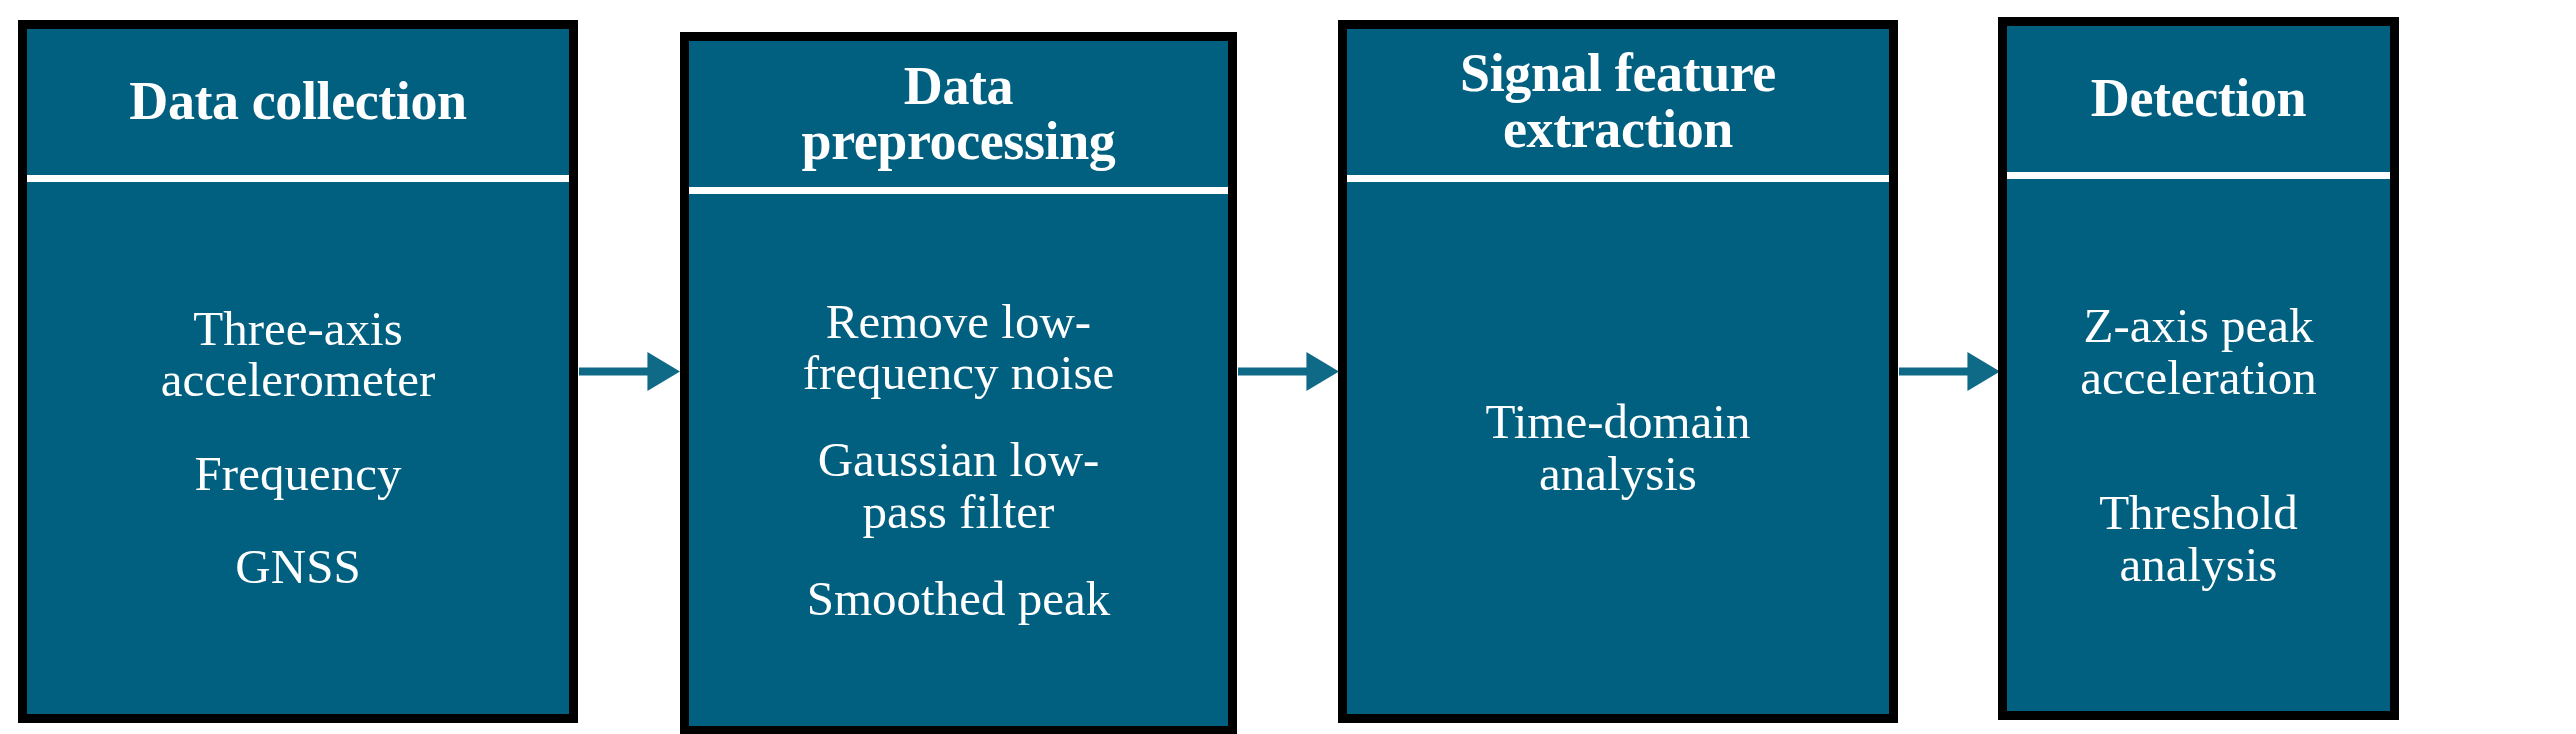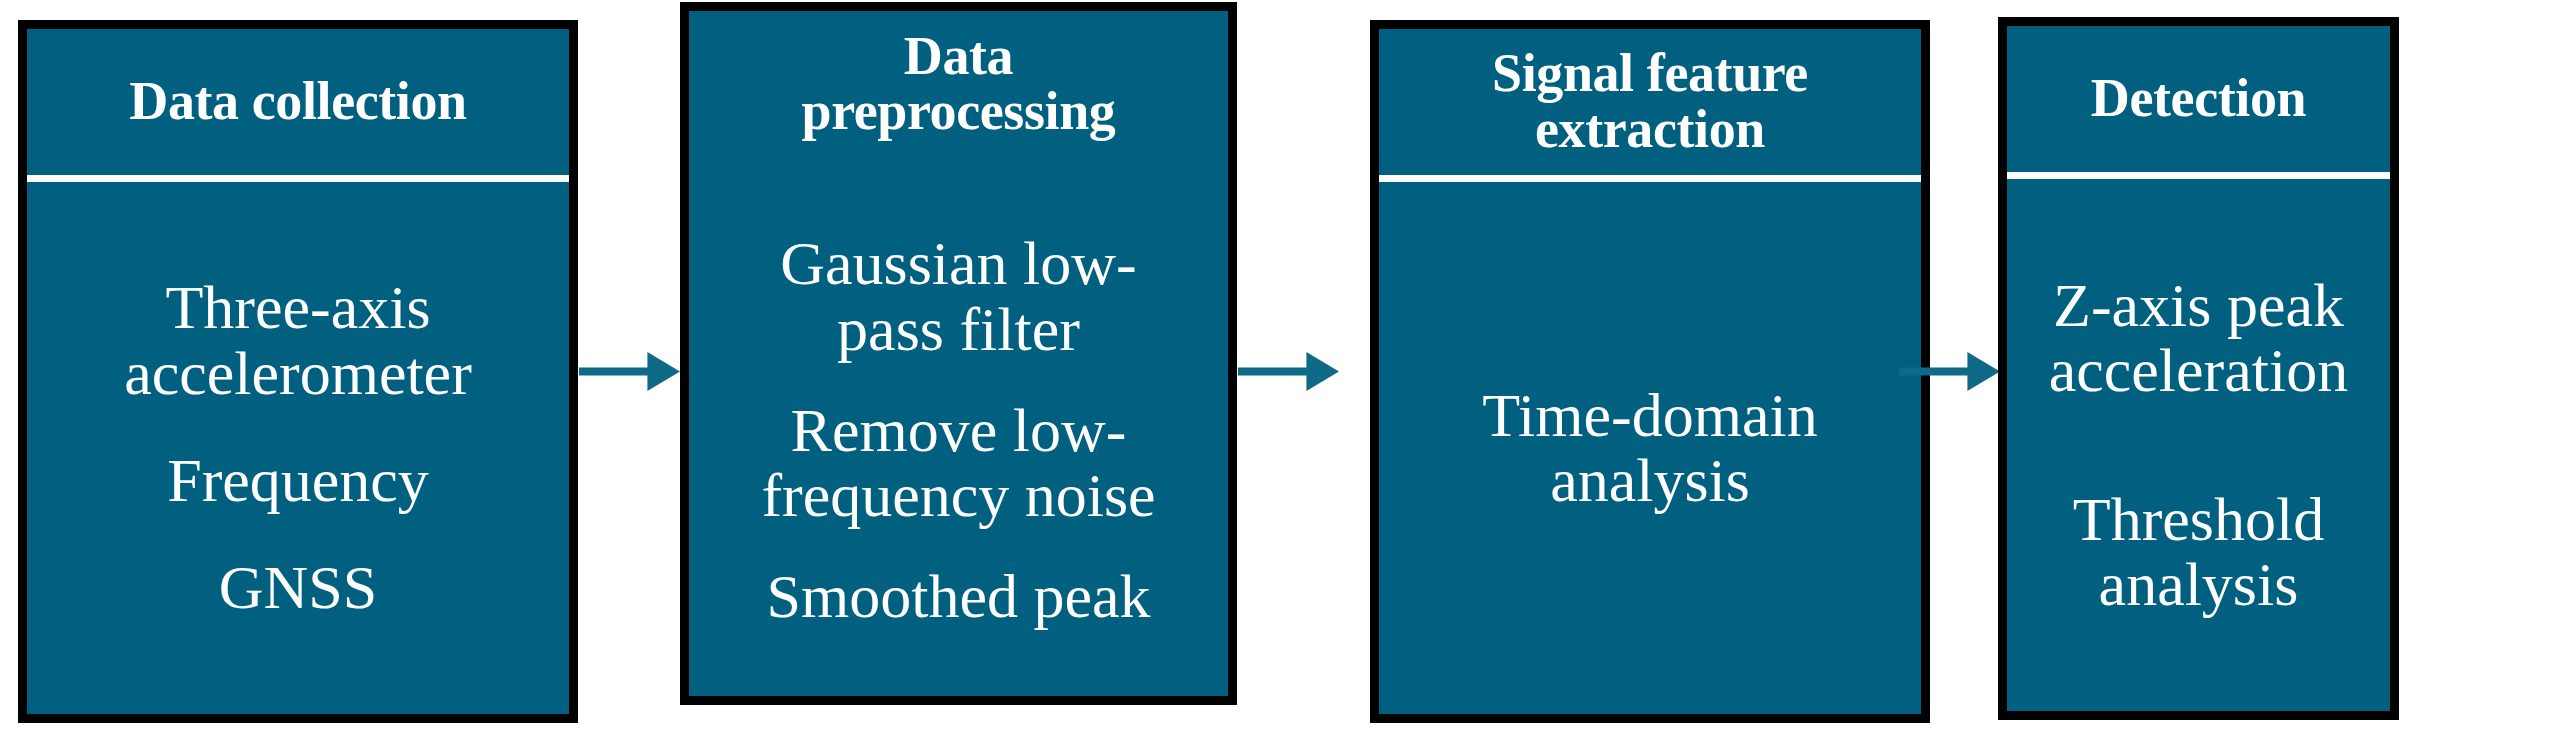--- a/index.html
+++ b/index.html
@@ -113,7 +113,7 @@
     </svg>
   </div>
 
-  <div class="process-box" style="left:680px; top:2px; width:557px; height:703px;align-items:center;">
+  <div class="process-box" style="left:680px; top:32px; width:557px; height:703px;">
     <div class="box-header">
       <div class="box-title">Data
 preprocessing</div>

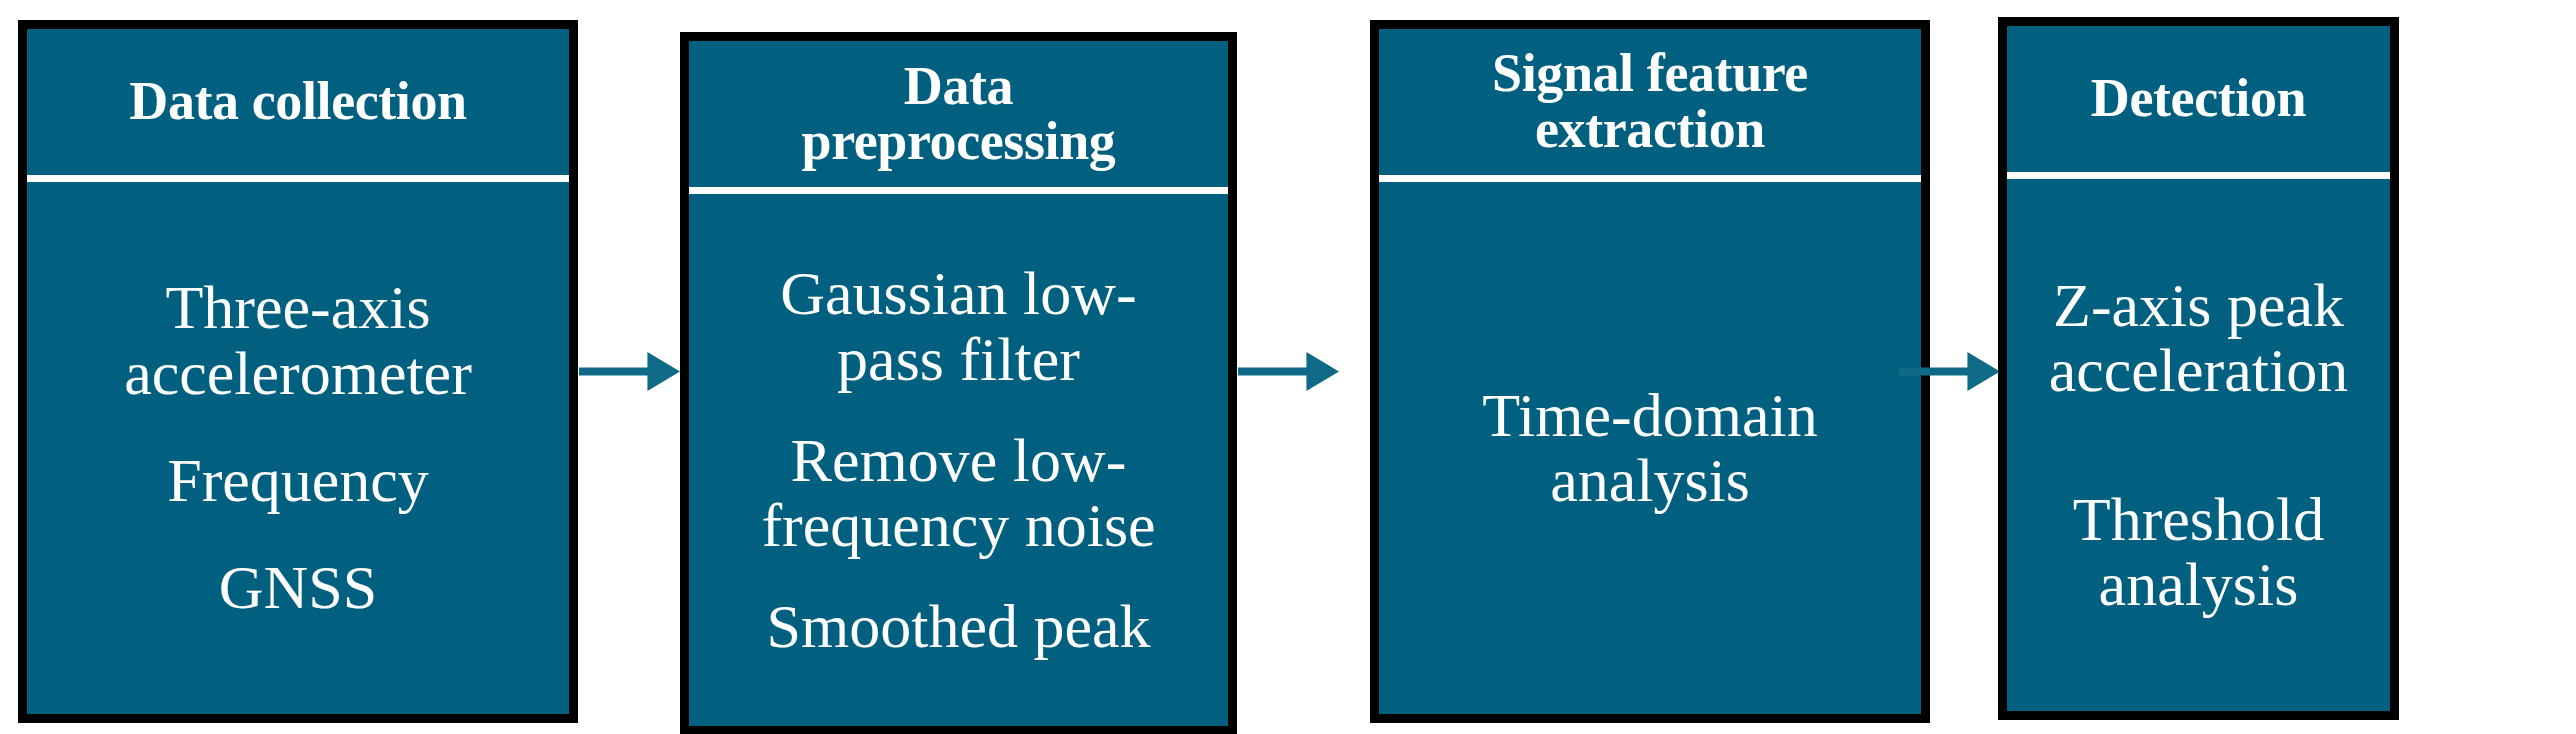--- a/index.html
+++ b/index.html
@@ -134,7 +134,7 @@
     </svg>
   </div>
 
-  <div class="process-box" style="left:1370px; top:19.5px; width:560px; height:703px;">
+  <div class="process-box" style="left:1338px; top:19.5px; width:560px; height:703px;">
     <div class="box-header">
       <div class="box-title">Signal feature
 extraction</div>

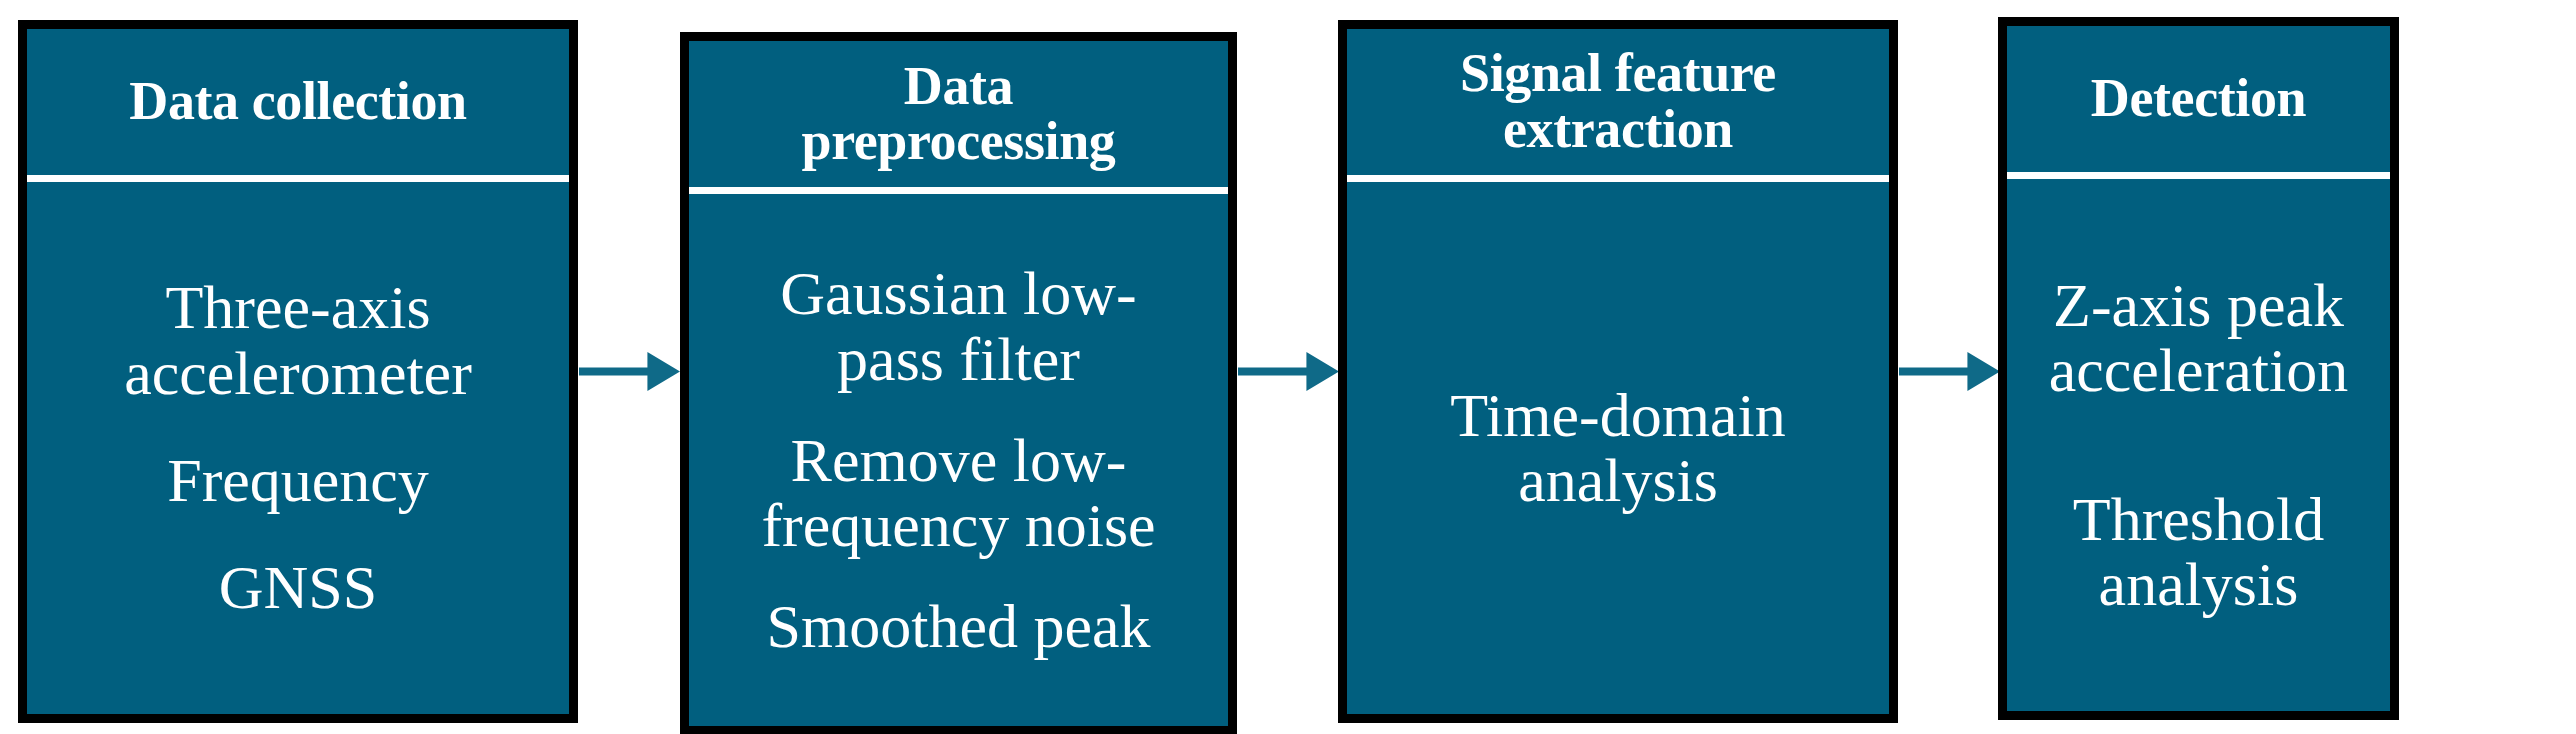--- a/index.html
+++ b/index.html
@@ -69,7 +69,7 @@
 
   .body-item {
     color: #ffffff;
-    font-size: 62px;
+    font-size: 49px;
     line-height: 1.05;
     text-align: center;
     white-space: pre-line;

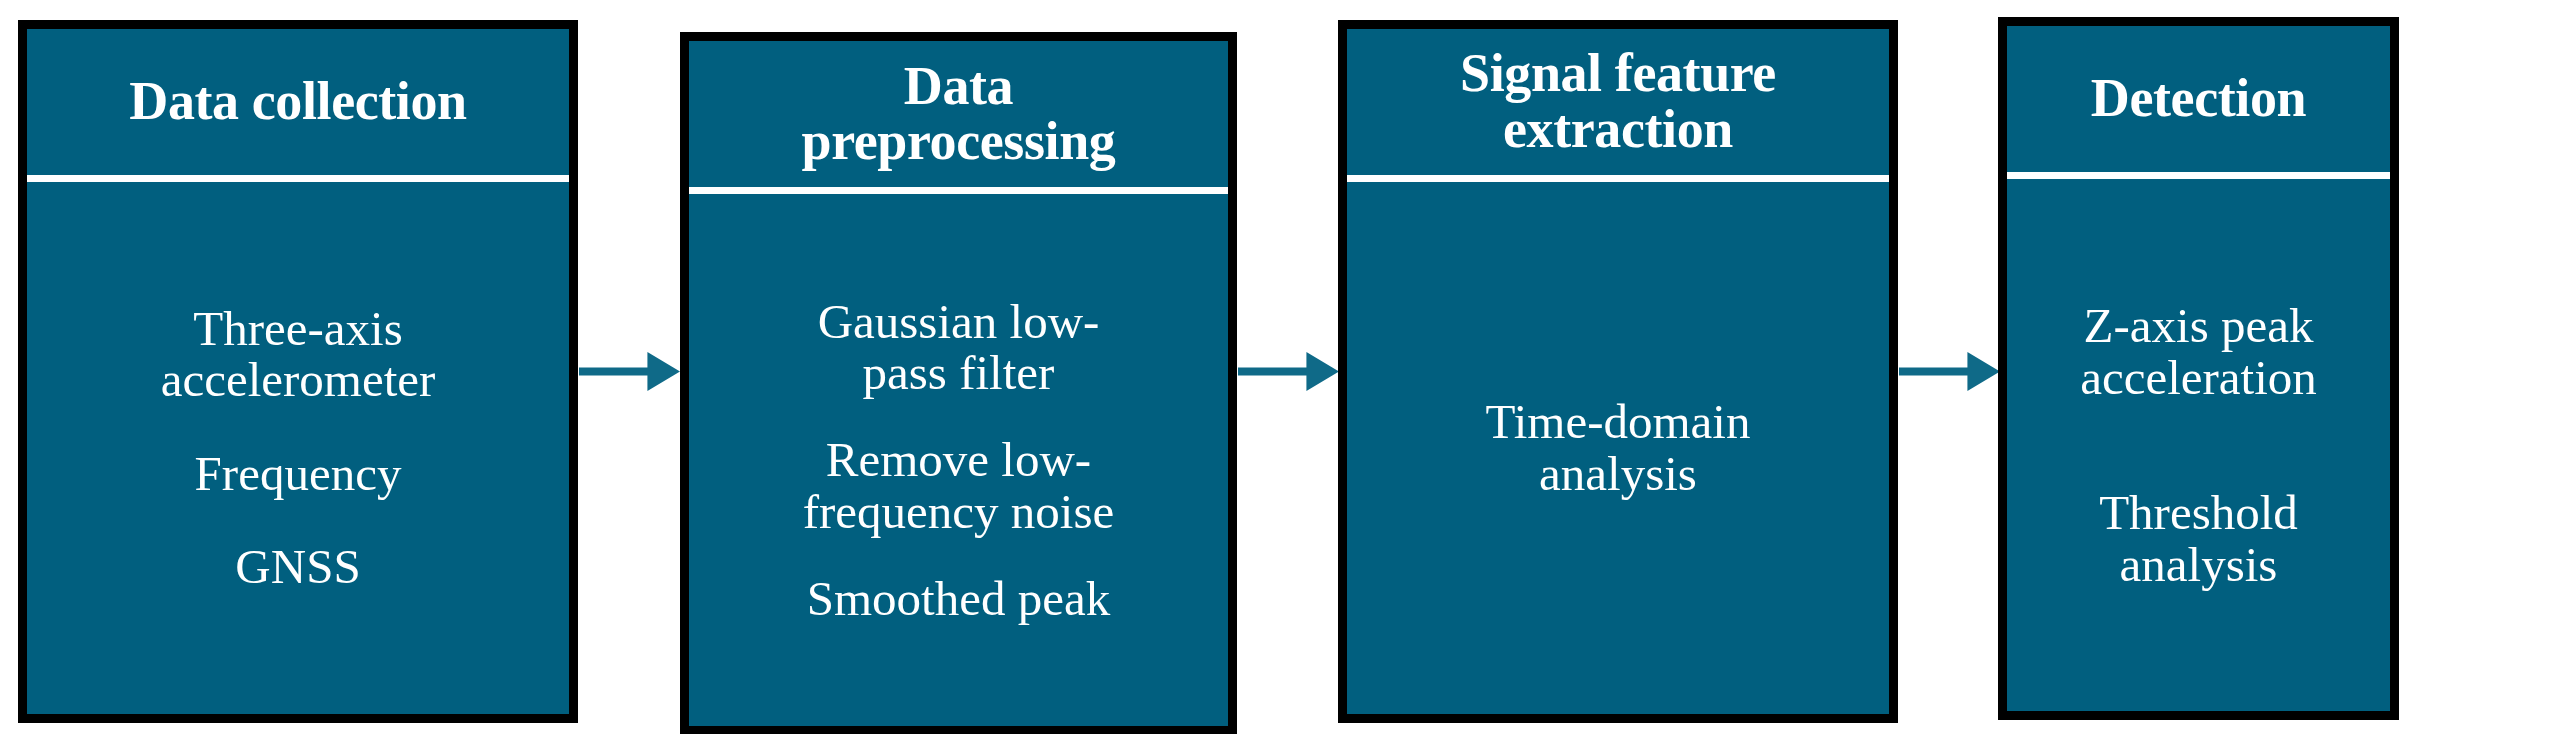--- a/index.html
+++ b/index.html
@@ -120,10 +120,10 @@
     </div>
     <div class="box-divider"></div>
     <div class="box-body body-gap-2">
+      <p class="body-item">Remove low-
+frequency noise</p>
       <p class="body-item">Gaussian low-
 pass filter</p>
-      <p class="body-item">Remove low-
-frequency noise</p>
       <p class="body-item">Smoothed peak</p>
     </div>
   </div>

